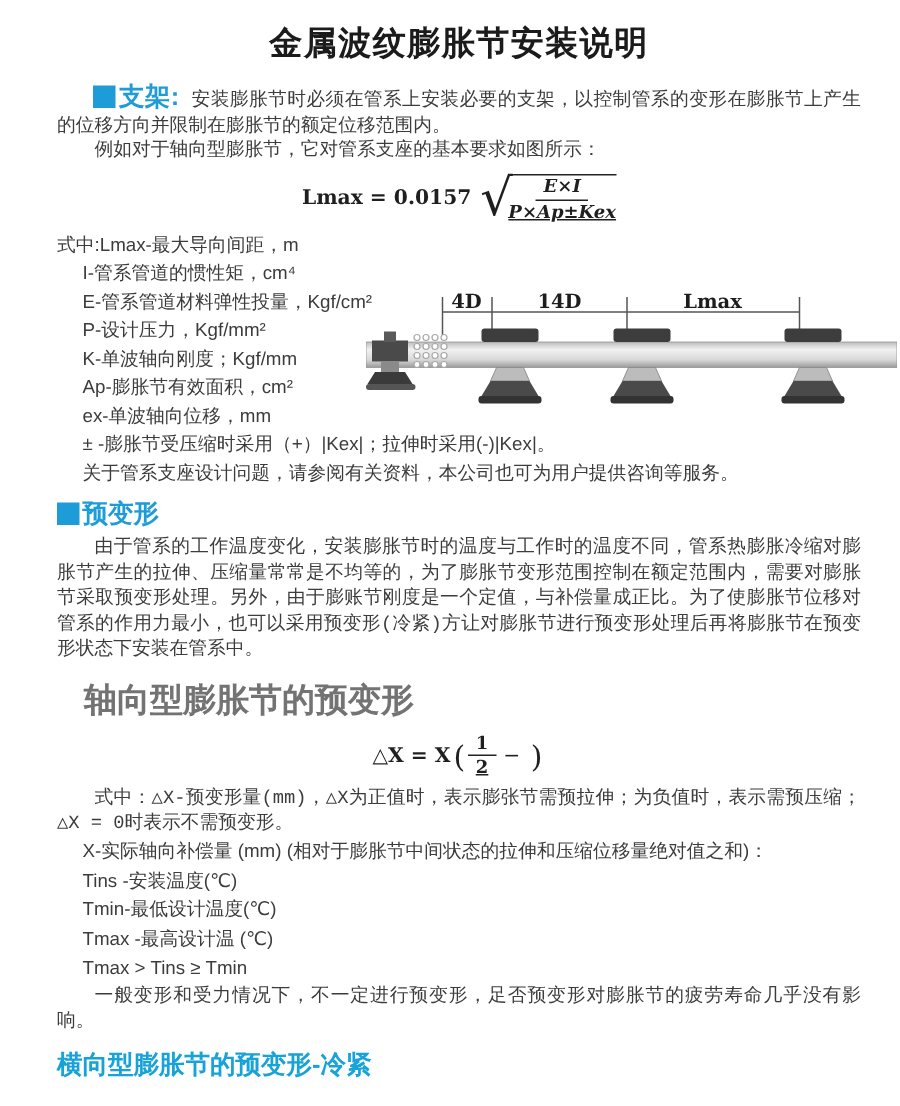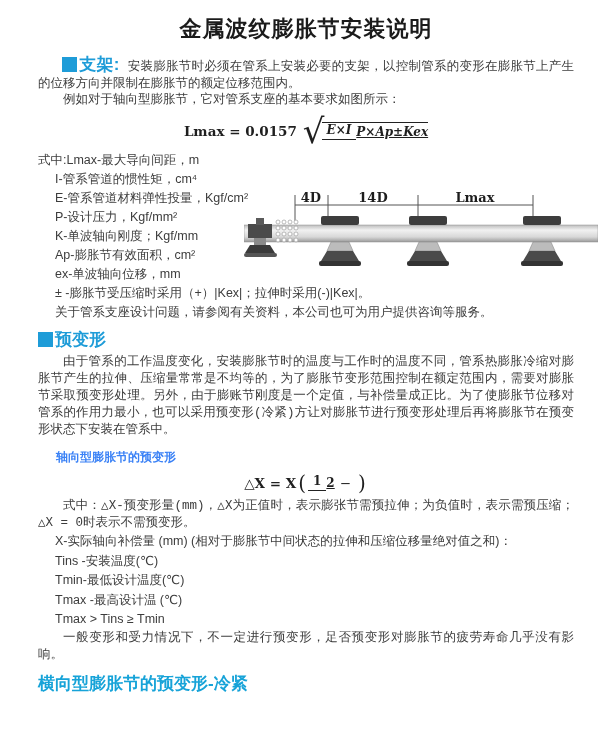--- a/index.html
+++ b/index.html
@@ -31,7 +31,7 @@
     font-family:"DejaVu Serif","Liberation Serif",serif;
     font-size:13.5px; color:#1f1f1f; display:flex; align-items:center; font-weight:bold;
   }
-  .frac { display:inline-flex; flex-direction:row; align-items:center; line-height:1.15; font-size:12px; }
+  .frac { display:inline-flex; flex-direction:column; align-items:center; line-height:1.15; font-size:12px; }
   .frac .num { padding:0 5px 1px; border-bottom:1.2px solid #222; }
   .frac .den { padding-top:1px;text-decoration:underline; }
   .frac.small { font-size:11.5px; }

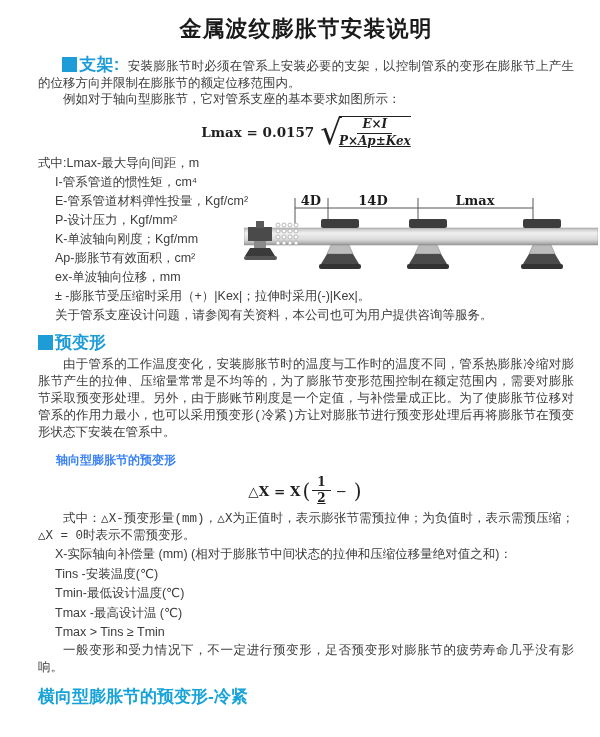--- a/index.html
+++ b/index.html
@@ -50,7 +50,7 @@
   .dim-label { font:bold 13px "DejaVu Serif","Liberation Serif",serif; fill:#1d1d1d; }
 
   .sub-head-axial {
-    color:#3b82f6; font-size:12px; font-weight:600; margin:10px 0 2px 18px;
+    color:#737373; font-size:22px; font-weight:600; margin:10px 0 2px 18px;
   }
   .sub-head-lateral {
     color:#17a3d8; font-size:17px; font-weight:600; margin:8px 0 2px 0;

